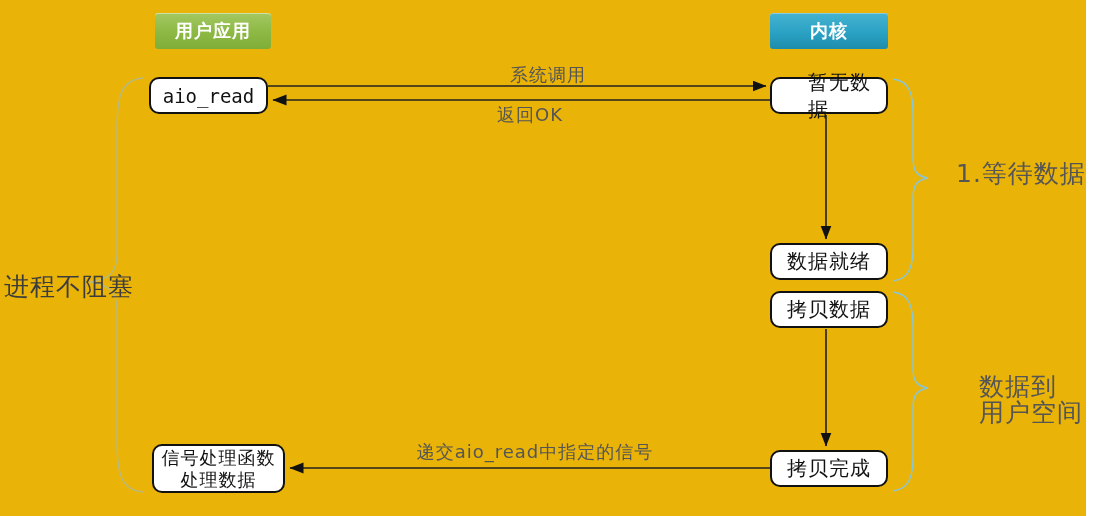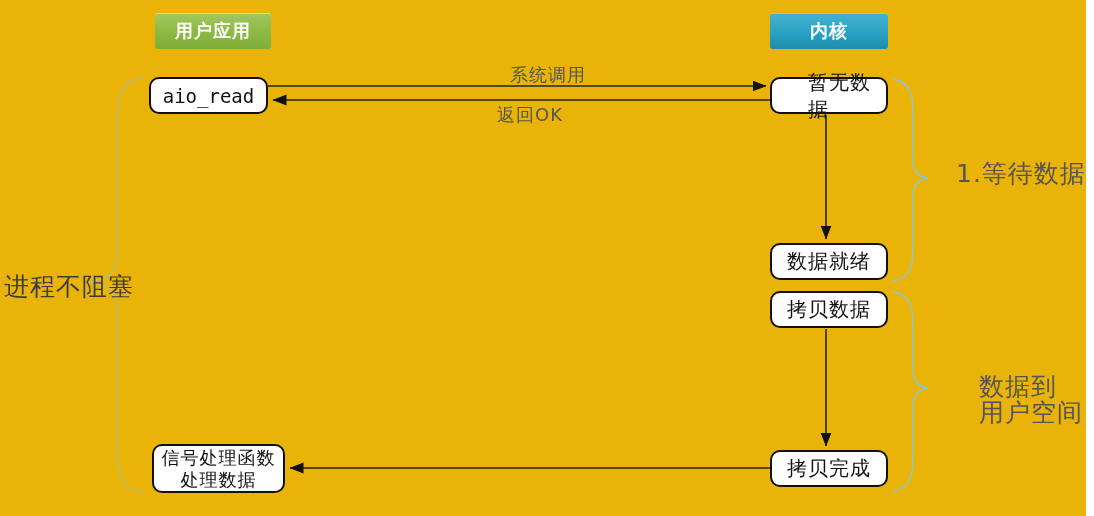--- a/index.html
+++ b/index.html
@@ -151,6 +151,7 @@
 
   <div class="alabel syscall">系统调用</div>
   <div class="alabel retok">返回OK</div>
+  <div class="alabel deliver">递交aio_read中指定的信号</div>
 
   <div class="note block">进程不阻塞</div>
   <div class="note wait">1.等待数据</div>

